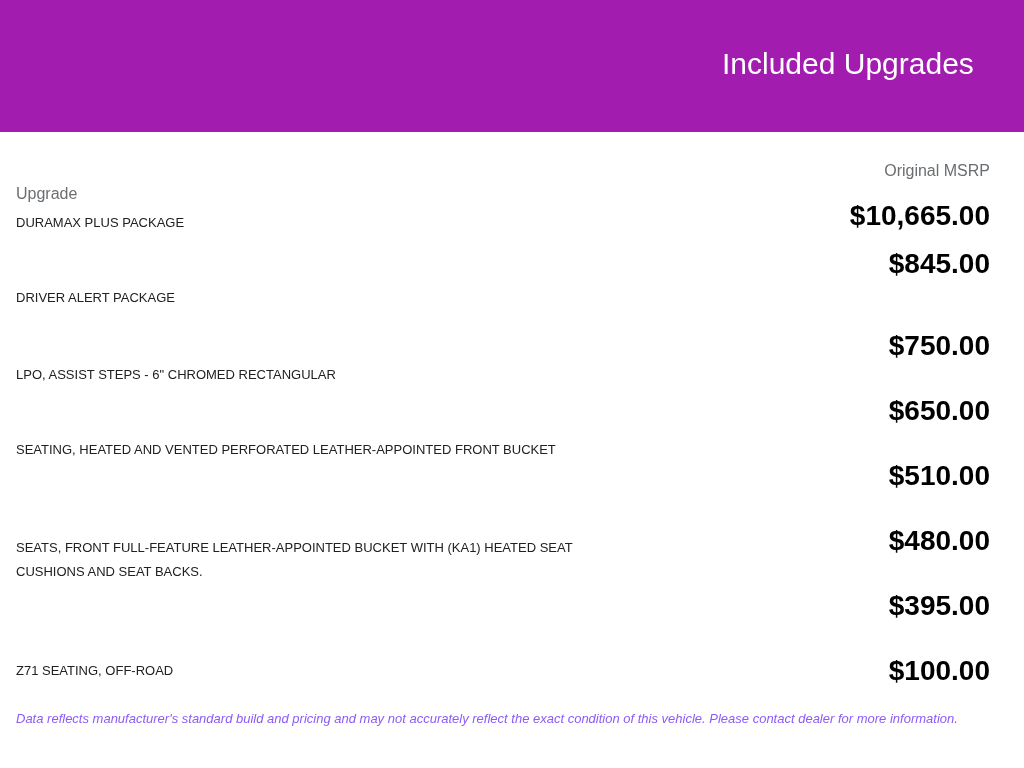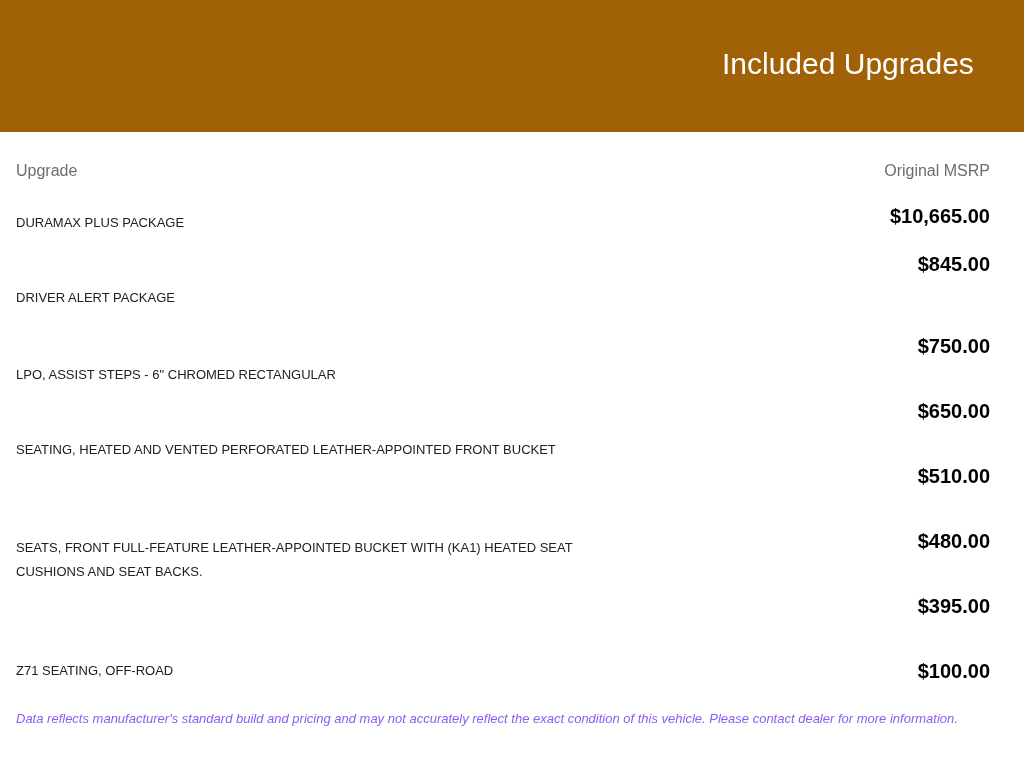--- a/index.html
+++ b/index.html
@@ -13,7 +13,7 @@
   .header {
     position: absolute; top: 0; left: 0;
     width: 1024px; height: 132px;
-    background: #a16207;
+    background: #a21caf;
   }
   .header-title {
     position: absolute; left: 722px; top: 46px;

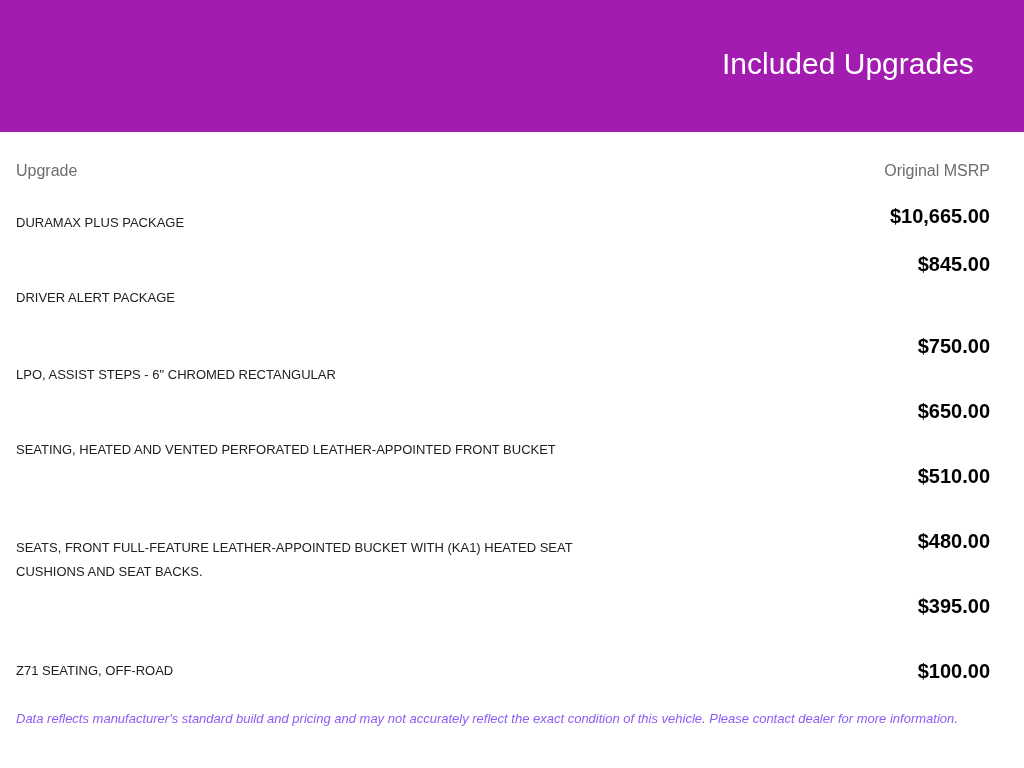--- a/index.html
+++ b/index.html
@@ -28,7 +28,7 @@
     color: #6a6e71;
     white-space: nowrap;
   }
-  .col-label.left  { left: 16px; }
+  .col-label.left  { left: 16px; margin-top: 23px; }
   .col-label.right { right: 34px; }
   .name-item {
     position: absolute; left: 16px;

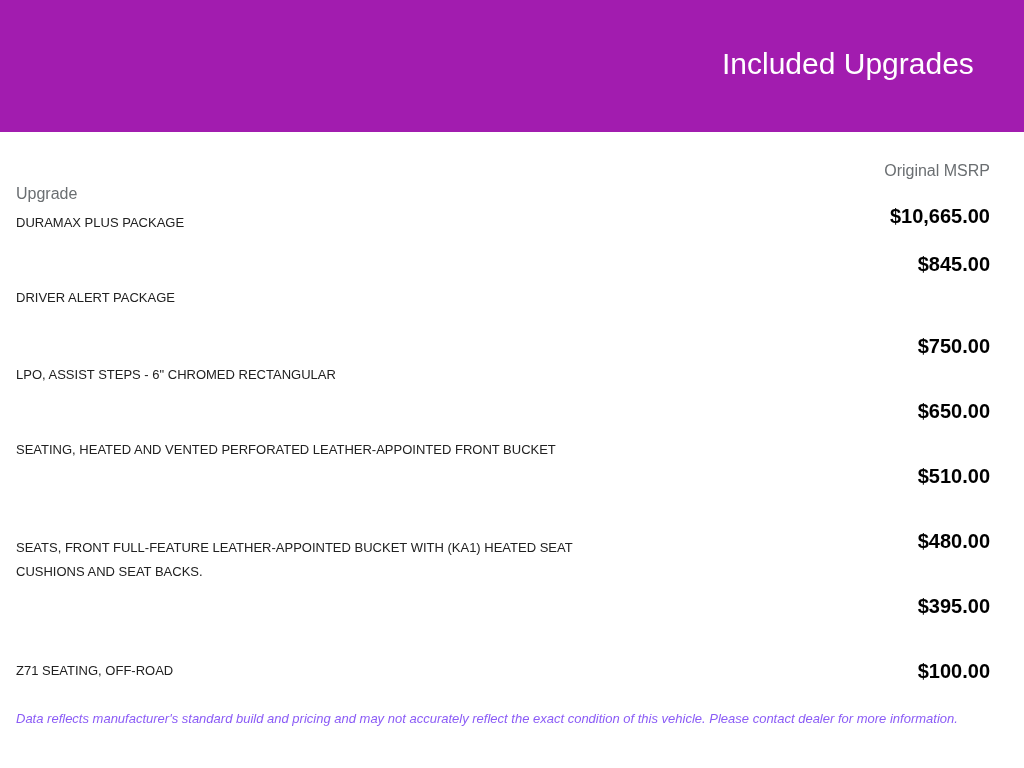--- a/index.html
+++ b/index.html
@@ -38,7 +38,7 @@
   }
   .price-item {
     position: absolute; right: 34px;
-    font-size: 20px; line-height: 32px;
+    font-size: 28px; line-height: 32px;
     font-weight: 700;
     color: #000000;
     text-align: center;

